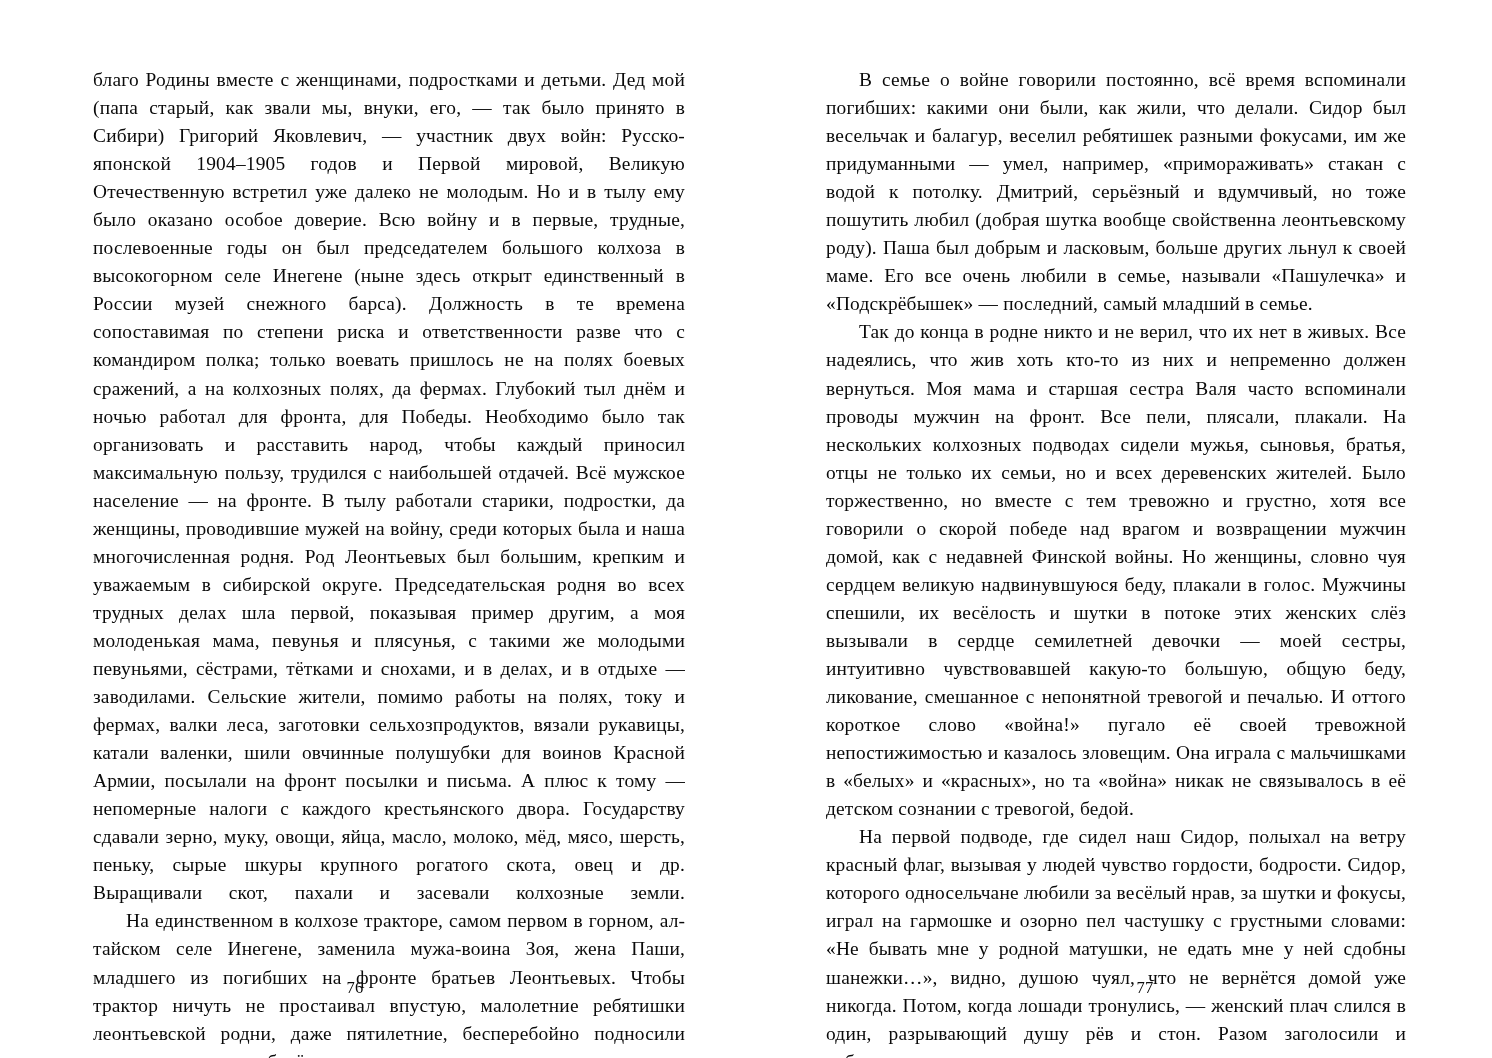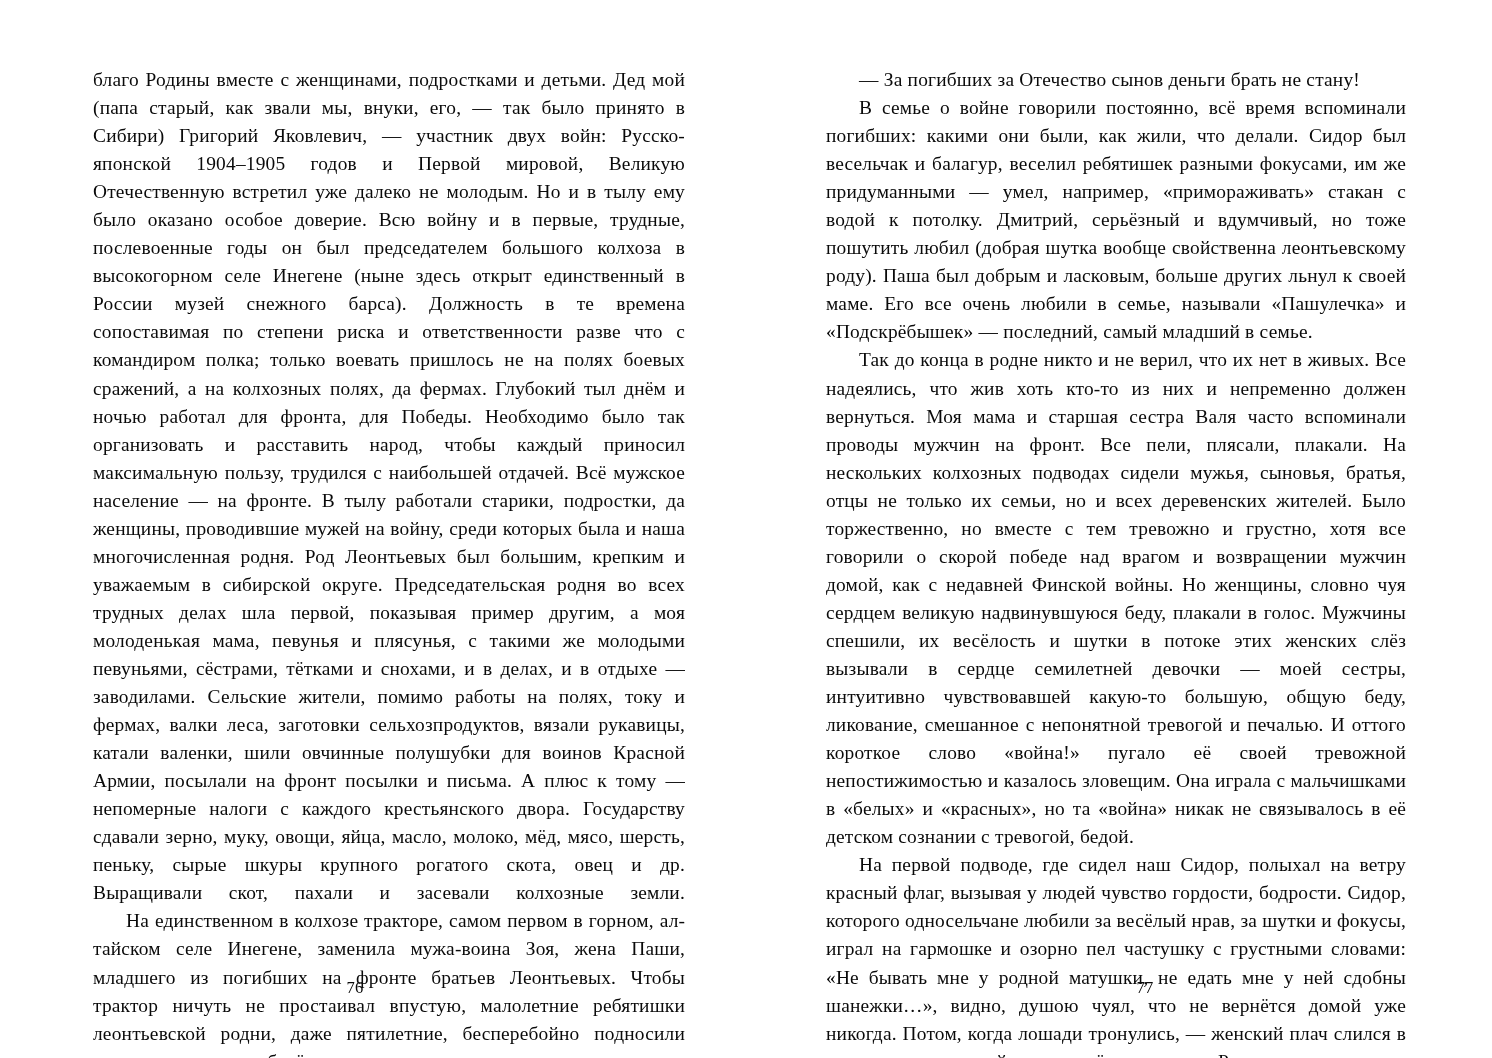--- a/index.html
+++ b/index.html
@@ -110,7 +110,6 @@
 
   <div class="page page-right">
     <div class="text-block">
-      <p class="para dash">— За погибших за Отечество сынов деньги брать не стану!</p>
       <p class="para indent">В семье о войне говорили постоянно, всё время вспоминали погибших: какими они были, как жили, что делали. Сидор был весельчак и балагур, веселил ребятишек разными фокусами, им же придуманными — умел, например, «примораживать» стакан с водой к потолку. Дмитрий, се­рьёзный и вдумчивый, но тоже пошутить любил (добрая шутка вообще свойственна леонтьевскому роду). Паша был добрым и ласковым, боль­ше других льнул к своей маме. Его все очень любили в семье, называли «Пашулечка» и «Подскрёбышек» — последний, самый младший в семье.</p>
       <p class="para indent">Так до конца в родне никто и не верил, что их нет в живых. Все надеялись, что жив хоть кто-то из них и непременно должен вернуться. Моя мама и старшая сестра Валя часто вспоминали проводы мужчин на фронт. Все пели, плясали, плакали. На нескольких колхозных подво­дах сидели мужья, сыновья, братья, отцы не только их семьи, но и всех деревенских жителей. Было торжественно, но вместе с тем тревожно и грустно, хотя все говорили о скорой победе над врагом и возвращении мужчин домой, как с недавней Финской войны. Но женщины, словно чуя сердцем великую надвинувшуюся беду, плакали в голос. Мужчины спешили, их весёлость и шутки в потоке этих женских слёз вызывали в сердце семилетней девочки — моей сестры, интуитивно чувствовавшей какую-то большую, общую беду, ликование, смешанное с непонятной тревогой и печалью. И оттого короткое слово «война!» пугало её своей тревожной непостижимостью и казалось зловещим. Она играла с маль­чишками в «белых» и «красных», но та «война» никак не связывалось в её детском сознании с тревогой, бедой.</p>
       <p class="para indent runs-over">На первой подводе, где сидел наш Сидор, полыхал на ветру красный флаг, вызывая у людей чувство гордости, бодрости. Сидор, которого односельчане любили за весёлый нрав, за шутки и фокусы, играл на гармошке и озорно пел частушку с грустными словами: «Не бывать мне у родной матушки, не едать мне у ней сдобны шанежки…», видно, душою чуял, что не вернётся домой уже никогда. Потом, когда лошади тронулись, — женский плач слился в один, разрывающий душу рёв и стон. Разом заголосили и ребятишки, цеплявшиеся за материнские подолы или сидевшие у них на руках. Стало как-то жутко. Сидор, яс­ноглазый, высокий, крепкий, жилистый, в шапке, лихо сдвинутой на бок, встал во весь рост под флагом, на подводе, рывком растянул меха гармошки и громко, бодро запел: «Ты добычи не дождёшься, чёрный ворон, я — не твой…» Песню подхватили мужчины на других подводах</p>

